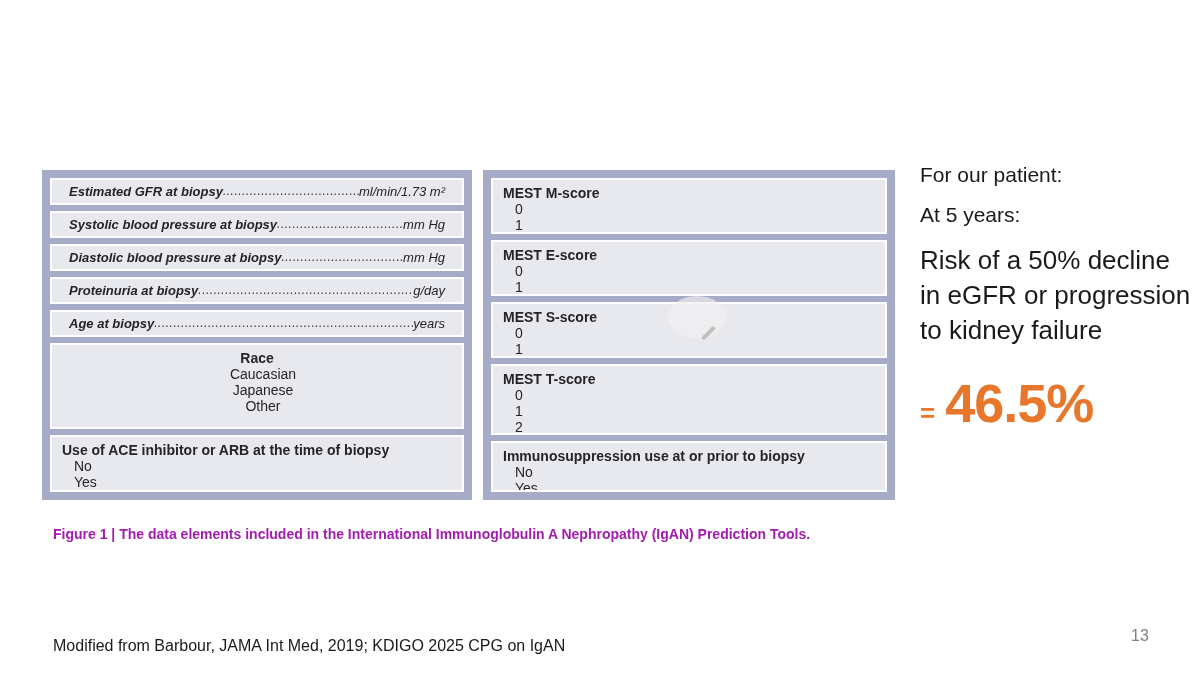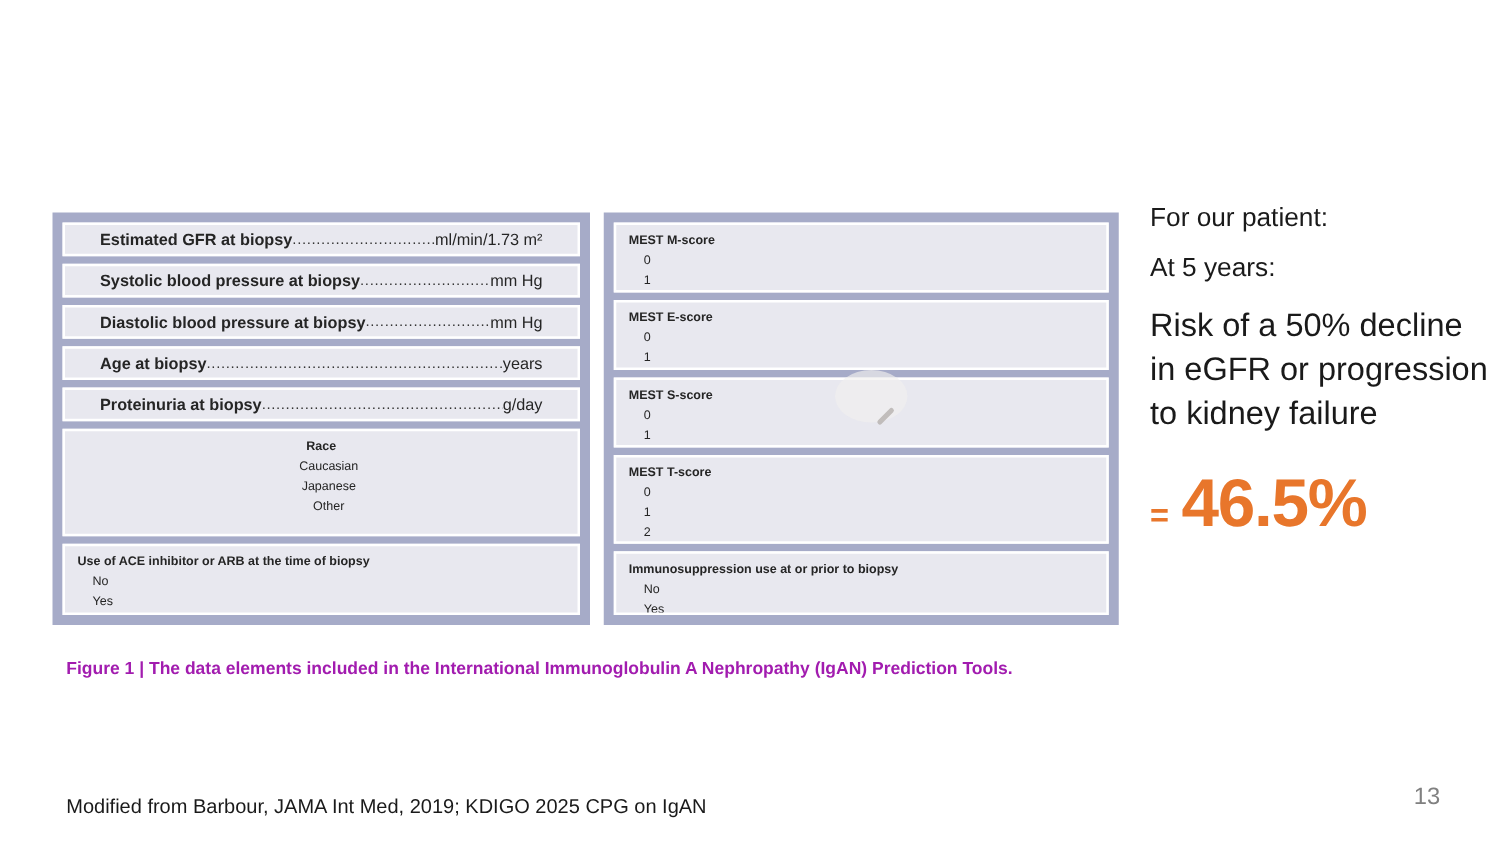--- a/index.html
+++ b/index.html
@@ -29,8 +29,8 @@
   }
   .vrow {
     flex:0 0 27px; display:flex; align-items:flex-end;
-    padding:0 28px; line-height:23px; font-size:13px; font-weight:700;
-    overflow:hidden; white-space:nowrap;
+    padding:0 17px; line-height:23px; font-size:13px; font-weight:700;
+    overflow:hidden; white-space:nowrap;font-style:italic;
   }
   .leader { flex:1; overflow:hidden; font-weight:400; font-size:12px; color:#333; letter-spacing:0.5px; }
   .leader::after { content:"........................................................................................................................................................................................................"; }

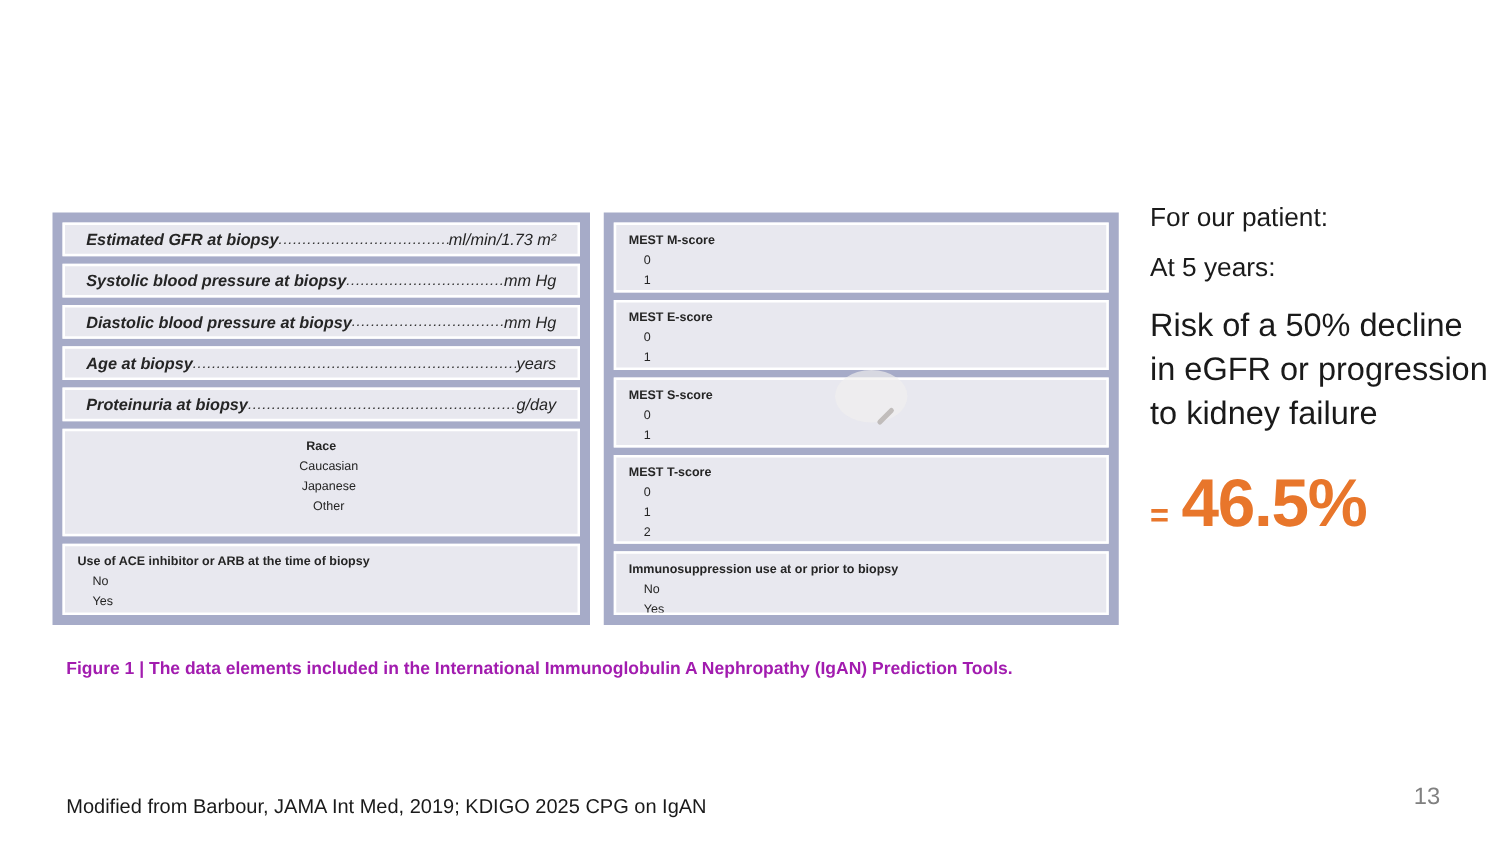--- a/index.html
+++ b/index.html
@@ -35,7 +35,7 @@
   .leader { flex:1; overflow:hidden; font-weight:400; font-size:12px; color:#333; letter-spacing:0.5px; }
   .leader::after { content:"........................................................................................................................................................................................................"; }
   .funit { font-weight:400; }
-  .obox { padding:5px 10px 0 10px; font-size:10px; line-height:16px; overflow:hidden; }
+  .obox { padding:5px 10px 0 10px; font-size:14px; line-height:16px; overflow:hidden; }
   .olabel { font-weight:700; white-space:nowrap; }
   .opt { margin-left:12px; font-weight:400; }
   .h-race { flex:0 0 86px;text-align:center; }

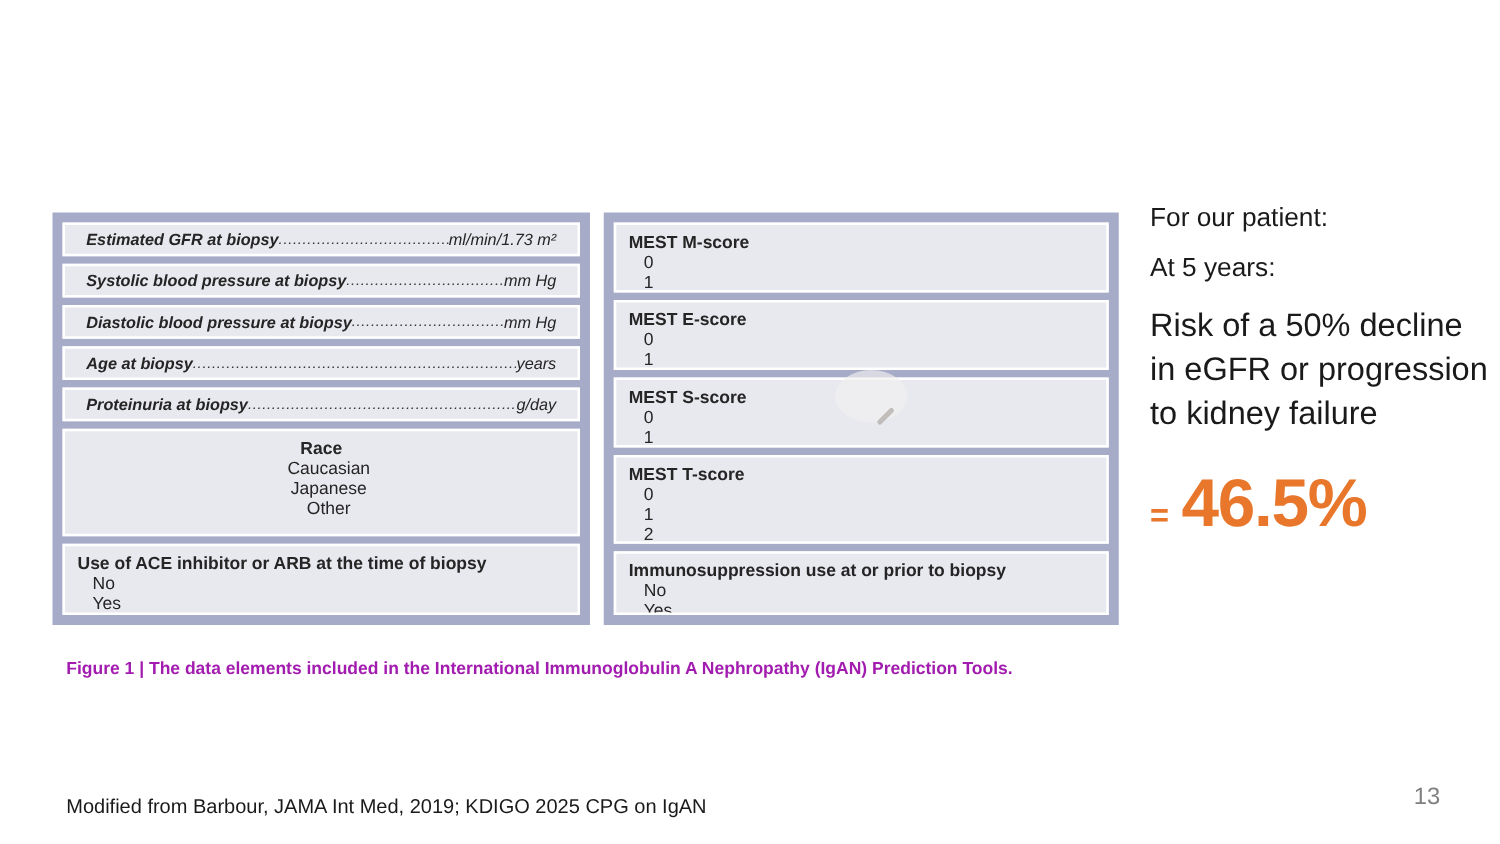--- a/index.html
+++ b/index.html
@@ -93,14 +93,14 @@
       <span class="funit">mm Hg</span>
     </div>
     <div class="ibox vrow">
+      <span class="flabel">Proteinuria at biopsy</span>
+      <span class="leader"></span>
+      <span class="funit">g/day</span>
+    </div>
+    <div class="ibox vrow">
       <span class="flabel">Age at biopsy</span>
       <span class="leader"></span>
       <span class="funit">years</span>
-    </div>
-    <div class="ibox vrow">
-      <span class="flabel">Proteinuria at biopsy</span>
-      <span class="leader"></span>
-      <span class="funit">g/day</span>
     </div>
     <div class="ibox obox h-race">
       <div class="olabel">Race</div>

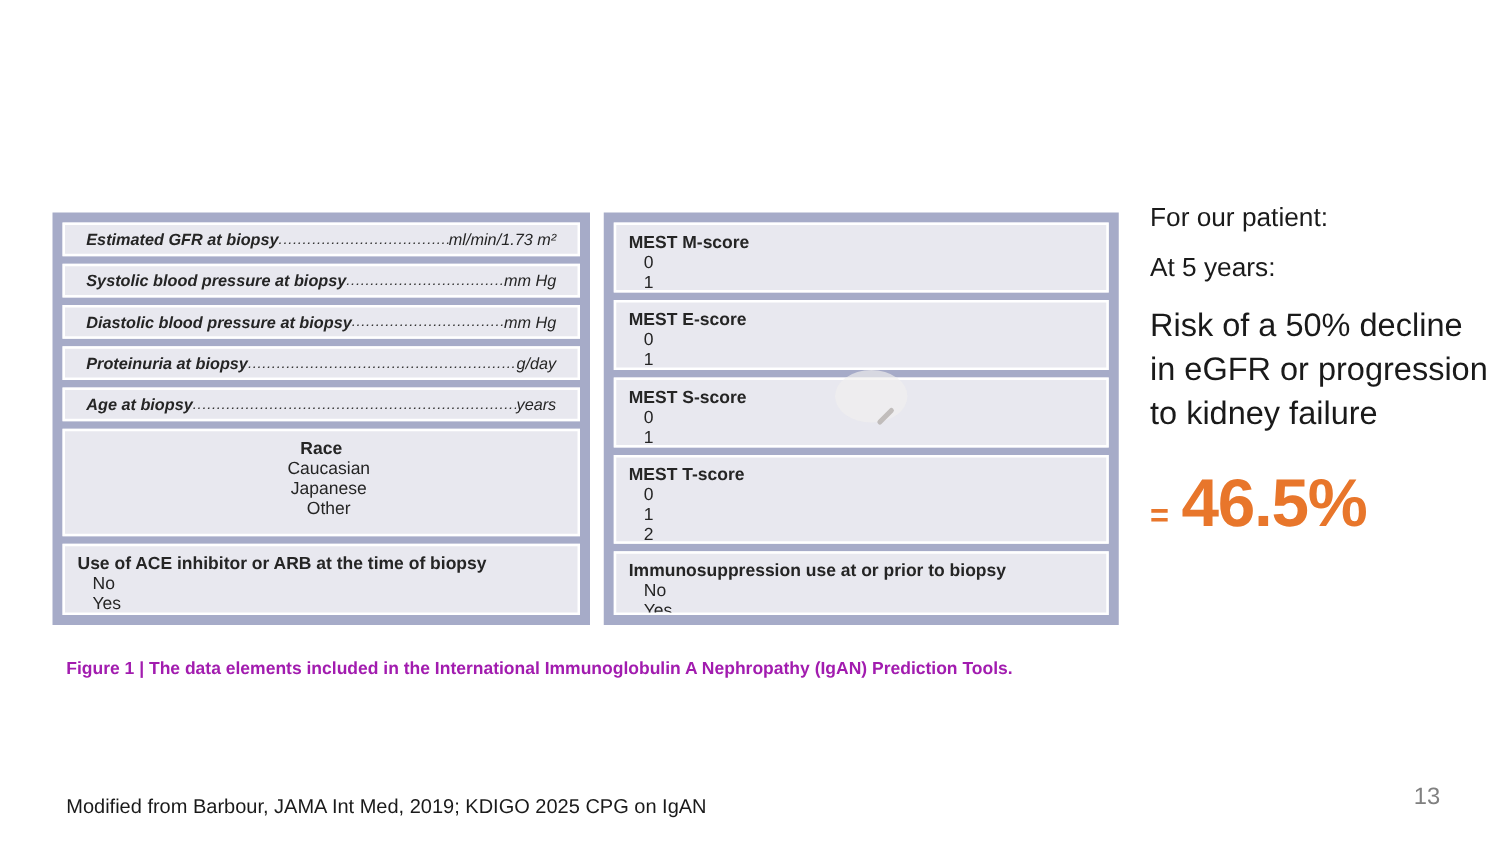--- a/index.html
+++ b/index.html
@@ -67,7 +67,7 @@
     position:absolute; left:53px; top:637px; font-size:16px; color:#1a1a1a;
   }
   .page-number {
-    position:absolute; left:1131px; top:627px; font-size:19px; color:#808080;
+    position:absolute; left:1131px; top:627px; font-size:16px; color:#808080;
   }
 </style>
 </head>

